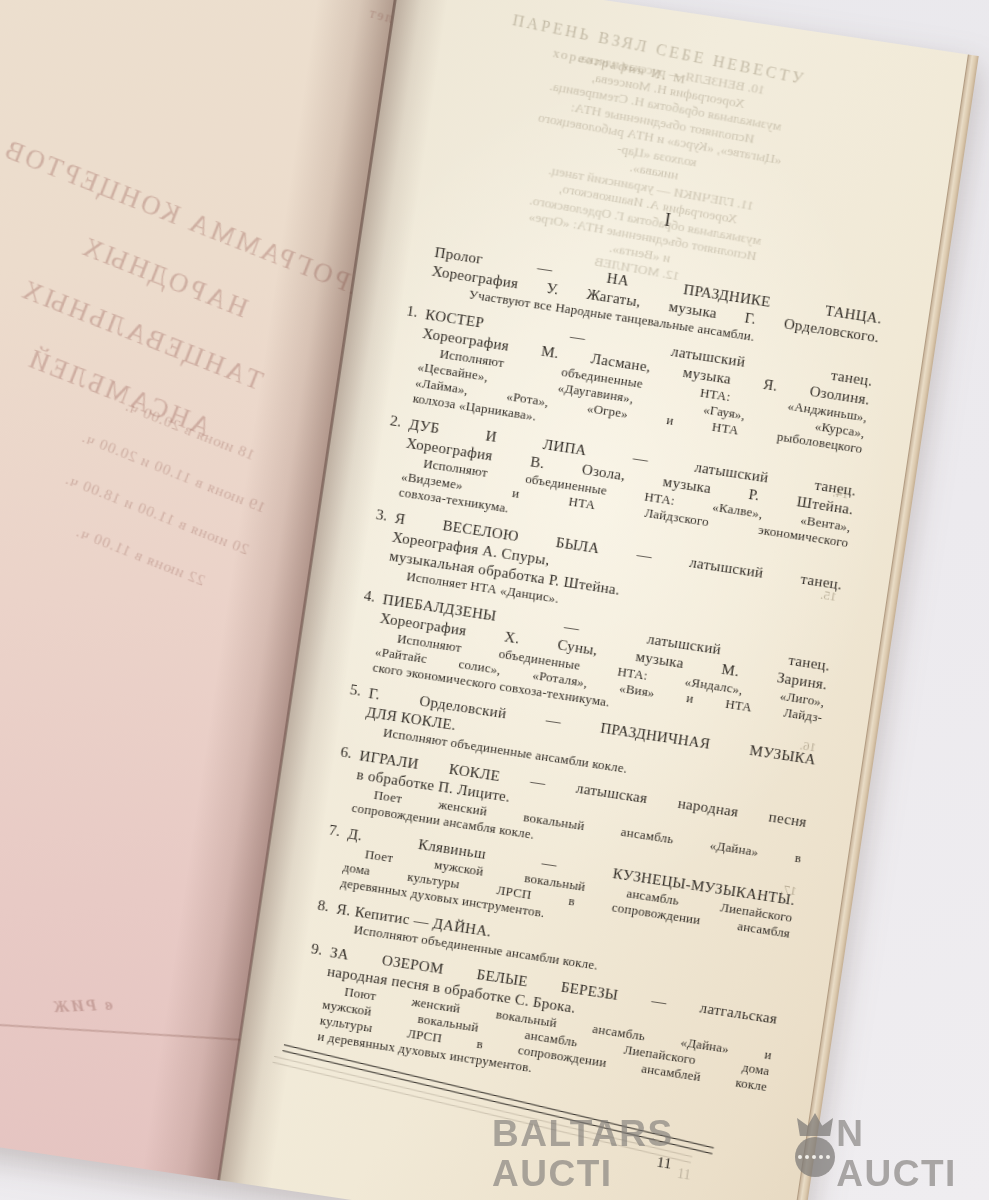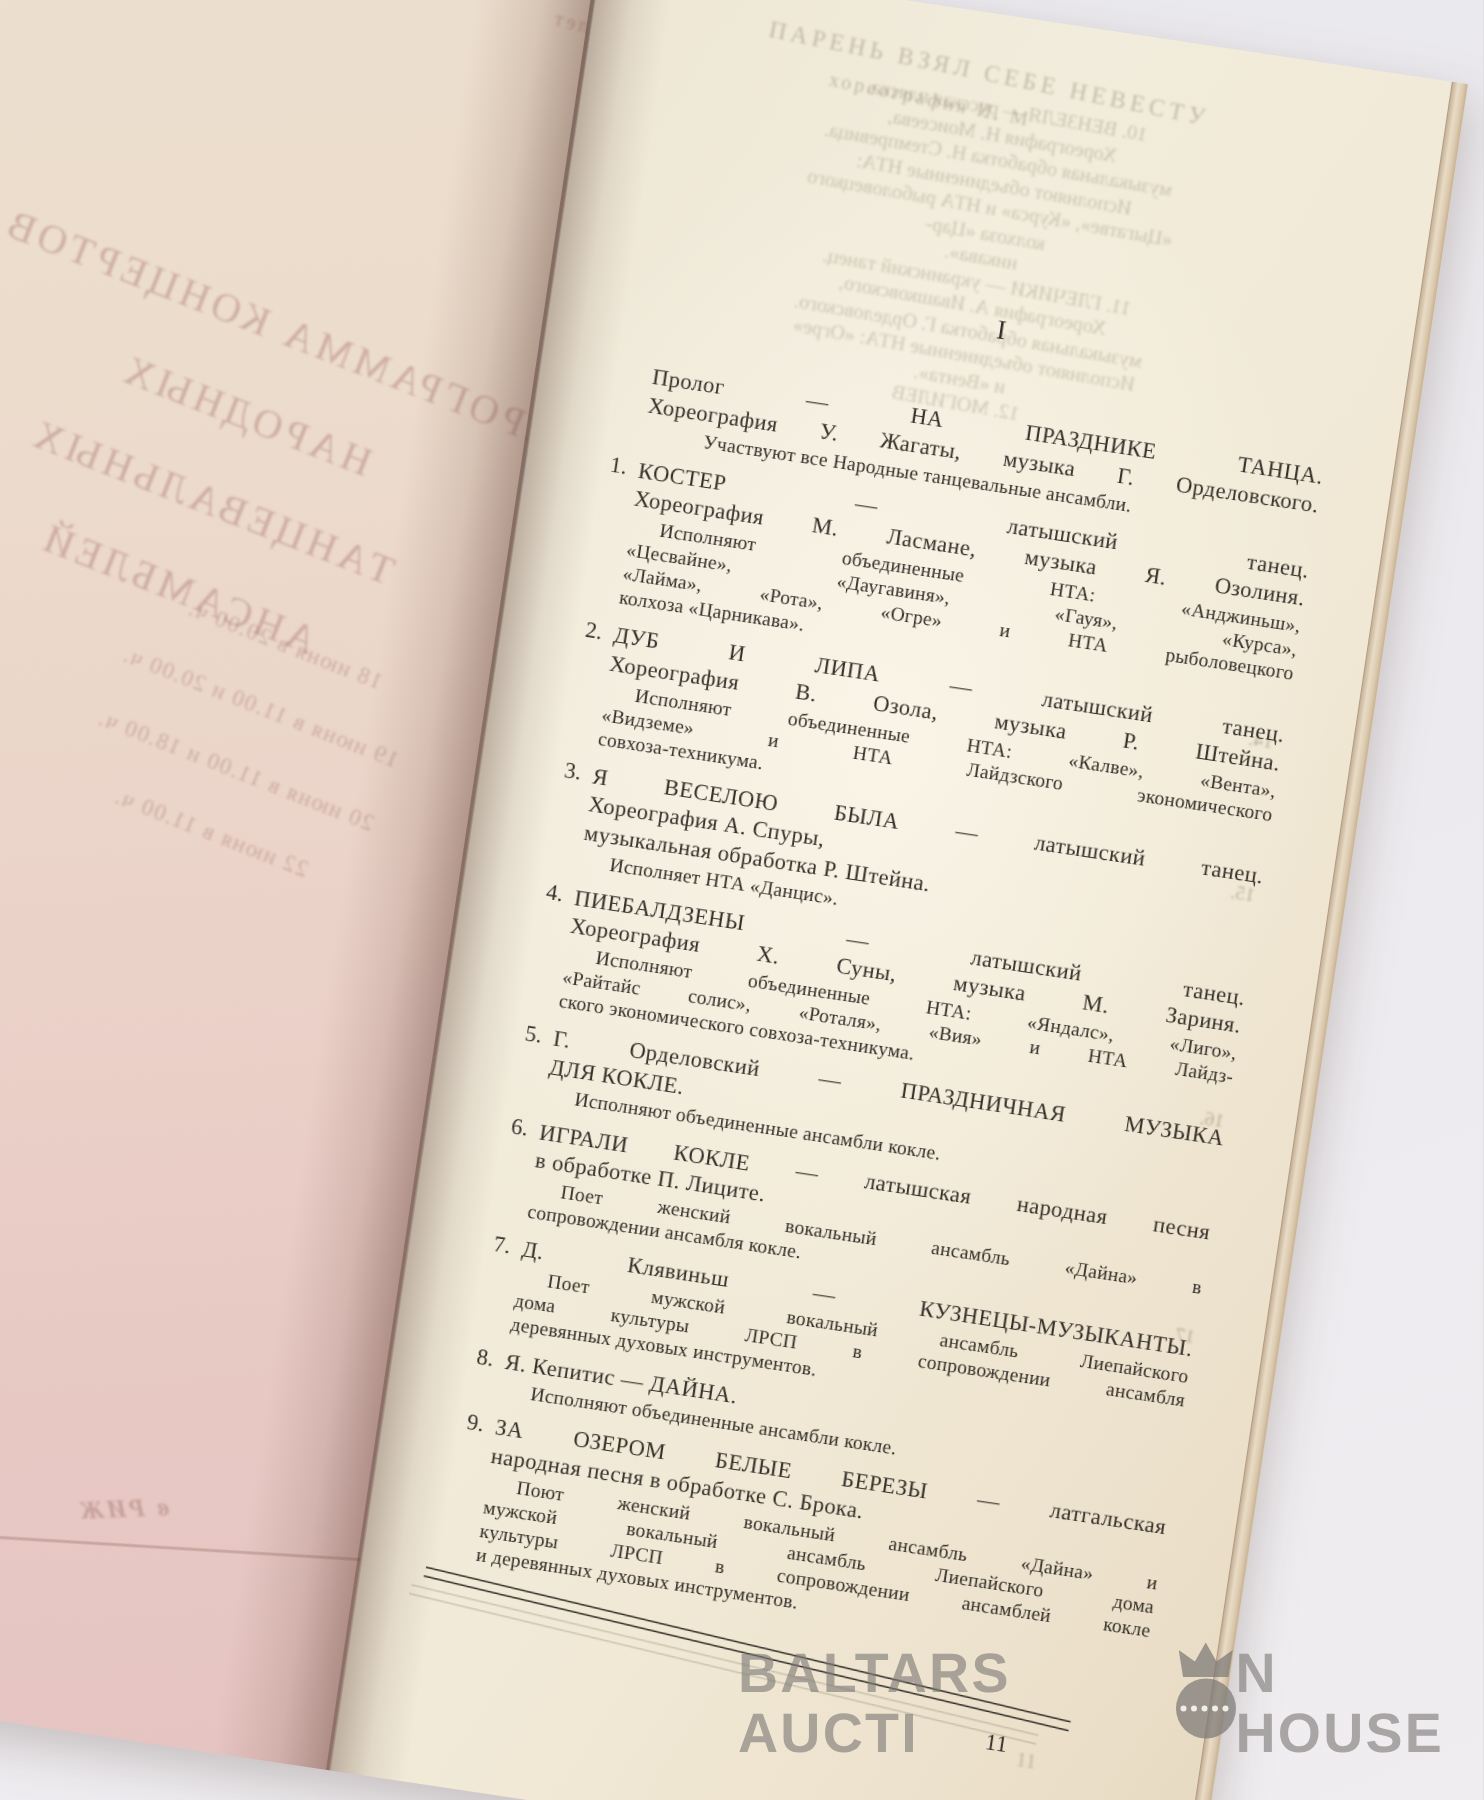--- a/index.html
+++ b/index.html
@@ -76,7 +76,7 @@
   .wm-script{font-family:"DejaVu Serif", serif;font-style:italic;font-size:23px;
         letter-spacing:4px;margin:0 0 -2px 70px;color:rgba(124,121,118,.72);}
   .wm-brand{display:flex;align-items:center;font-size:37px;font-weight:700;
-        letter-spacing:1.5px;line-height:40px;}
+        letter-spacing:1.5px;line-height:40px;margin-top:18px;}
   .wm-logo{position:relative;width:42px;height:42px;margin:0 2px;}
   .wm-crown{position:absolute;left:3px;top:-20px;width:36px;height:23px;
         background:rgba(124,121,118,.72);

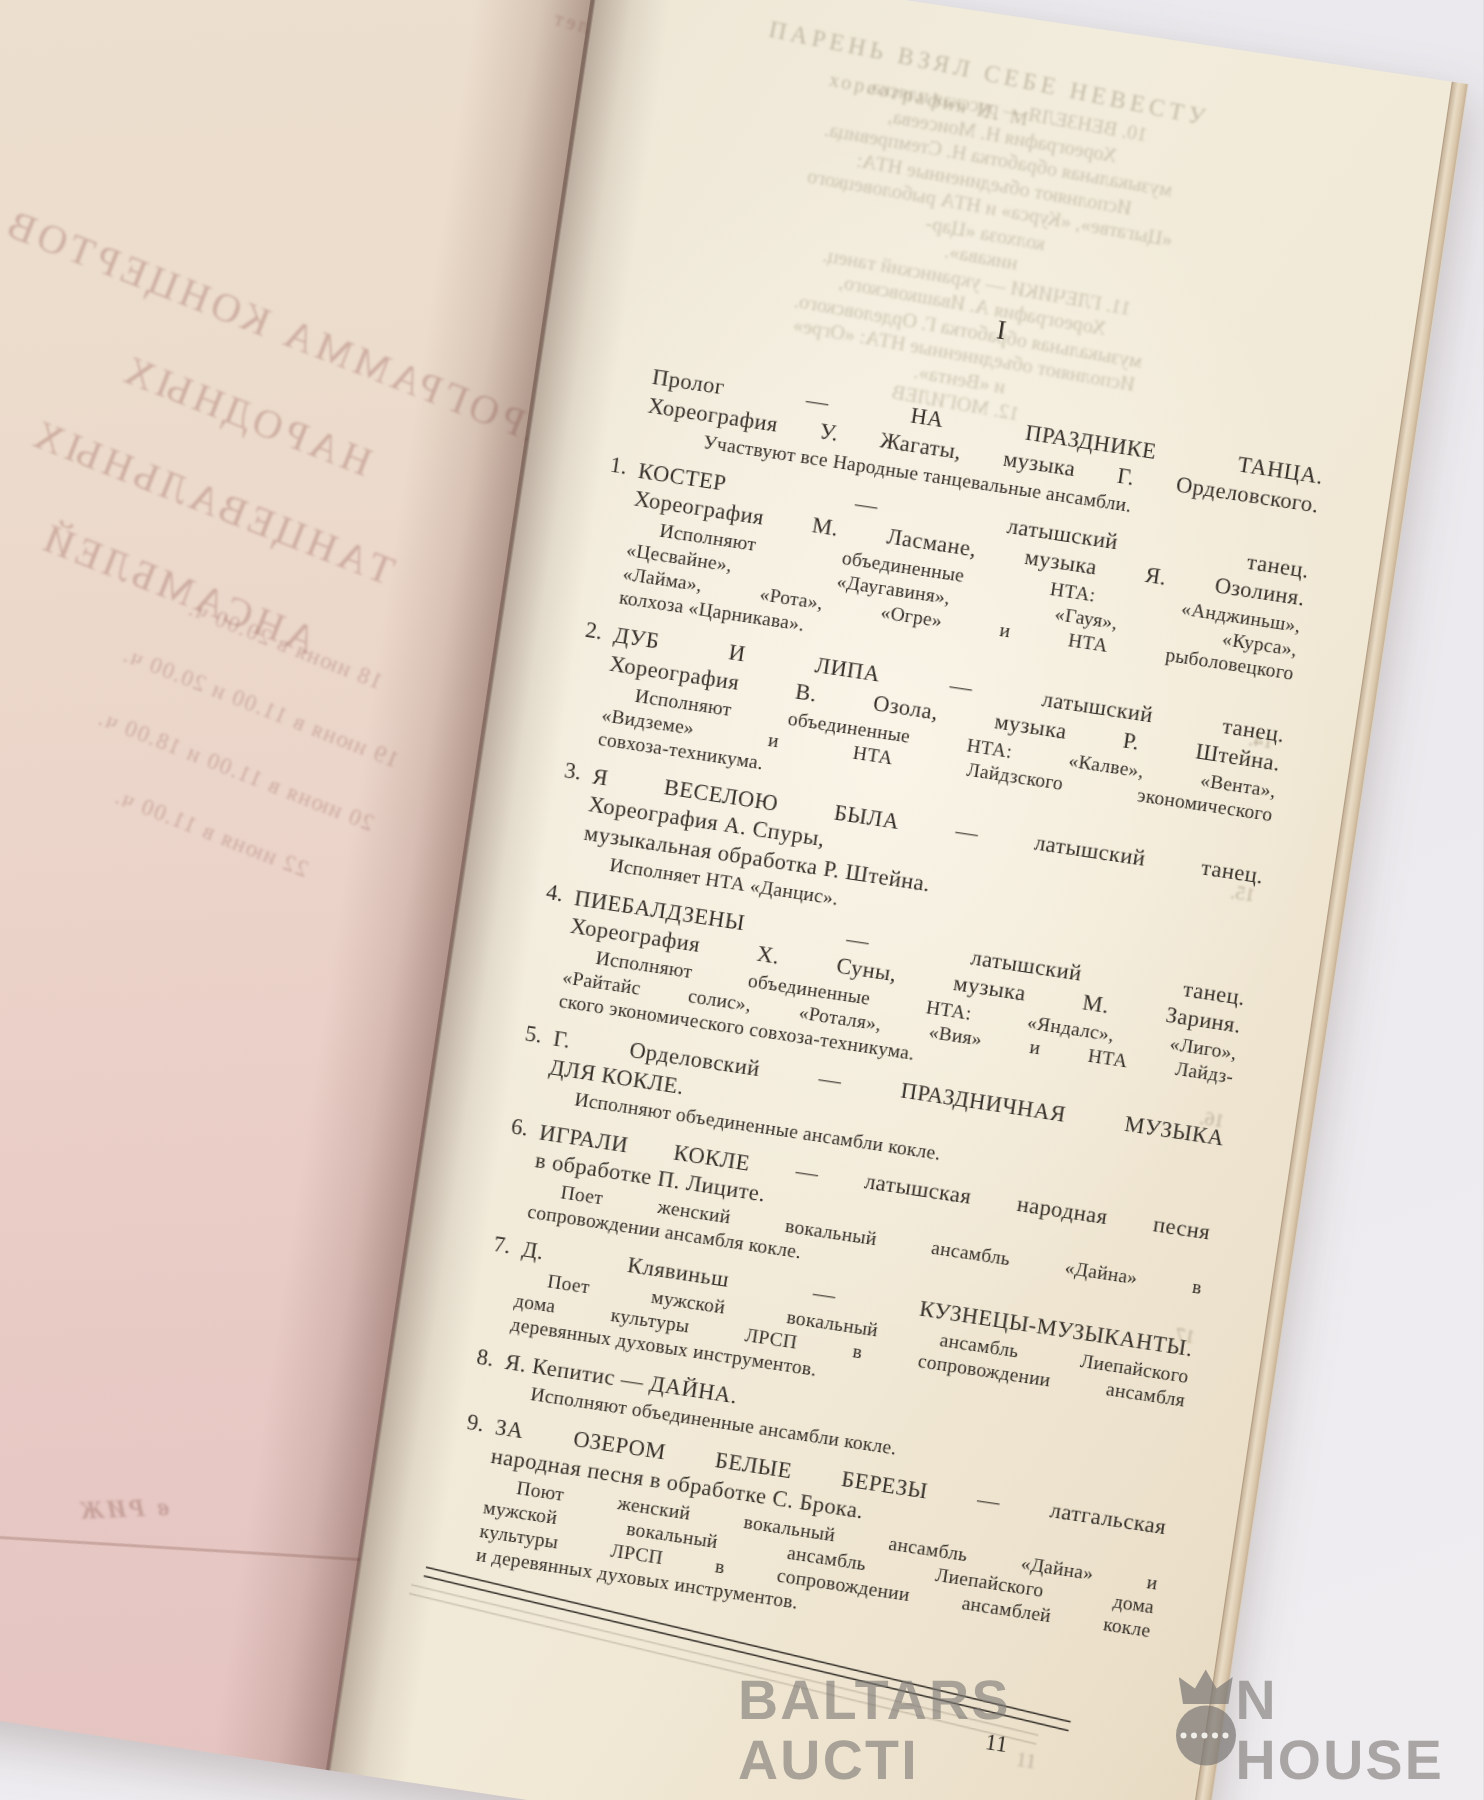--- a/index.html
+++ b/index.html
@@ -248,7 +248,7 @@
             <span class="wm-dot"></span>
         </span>
       </span>
-      <span>N HOUSE</span>
+      <span>N AUCTI</span>
     </div>
   </div>
 </div>

